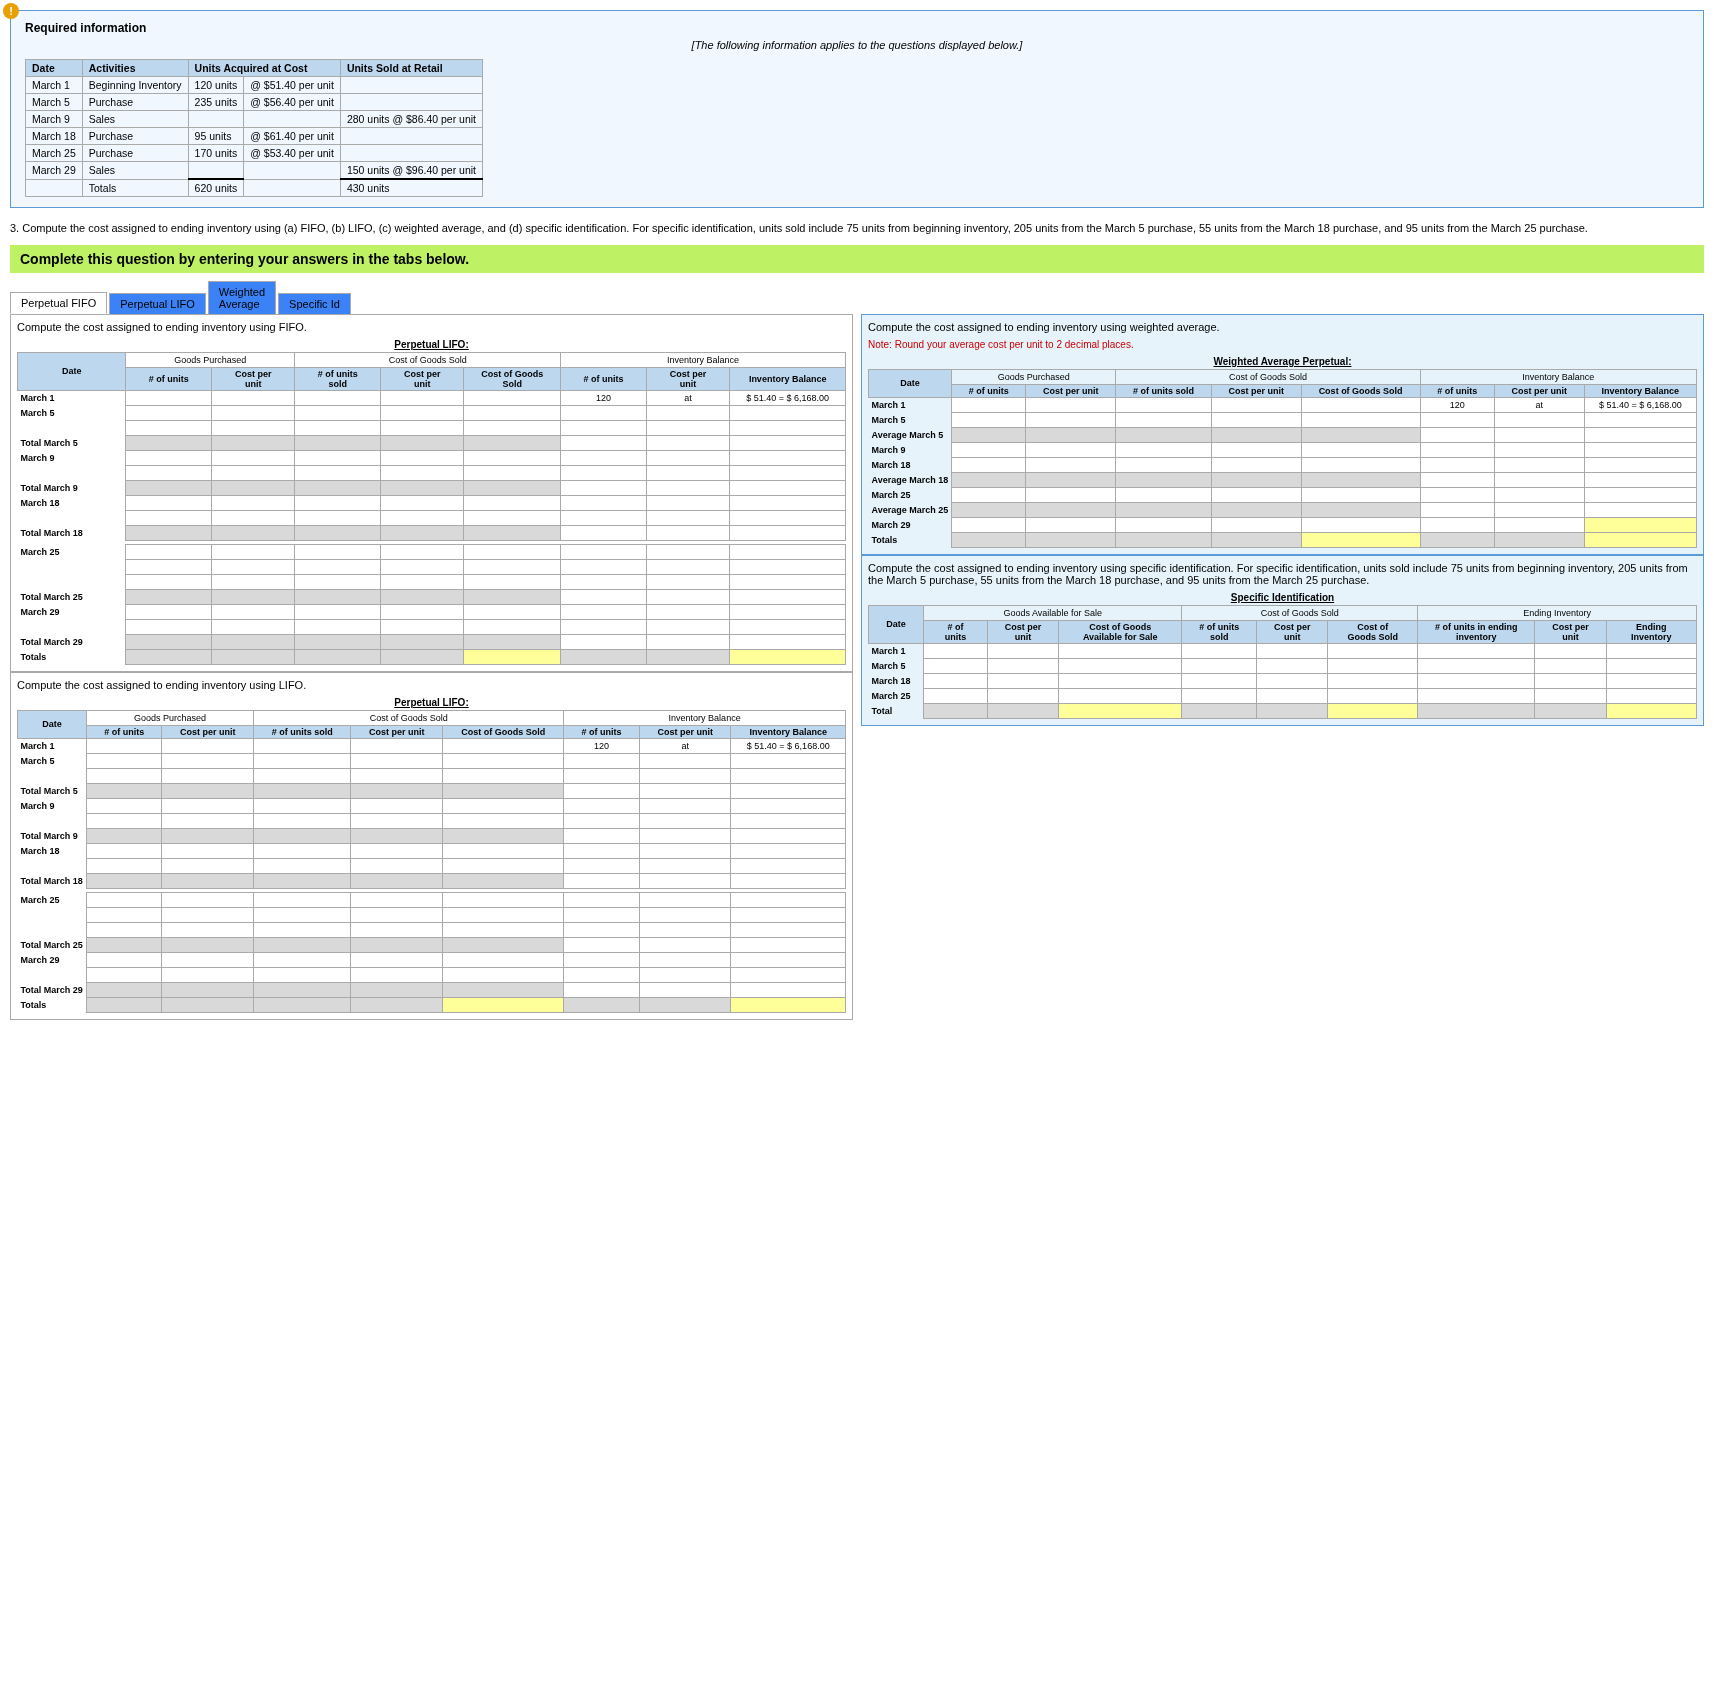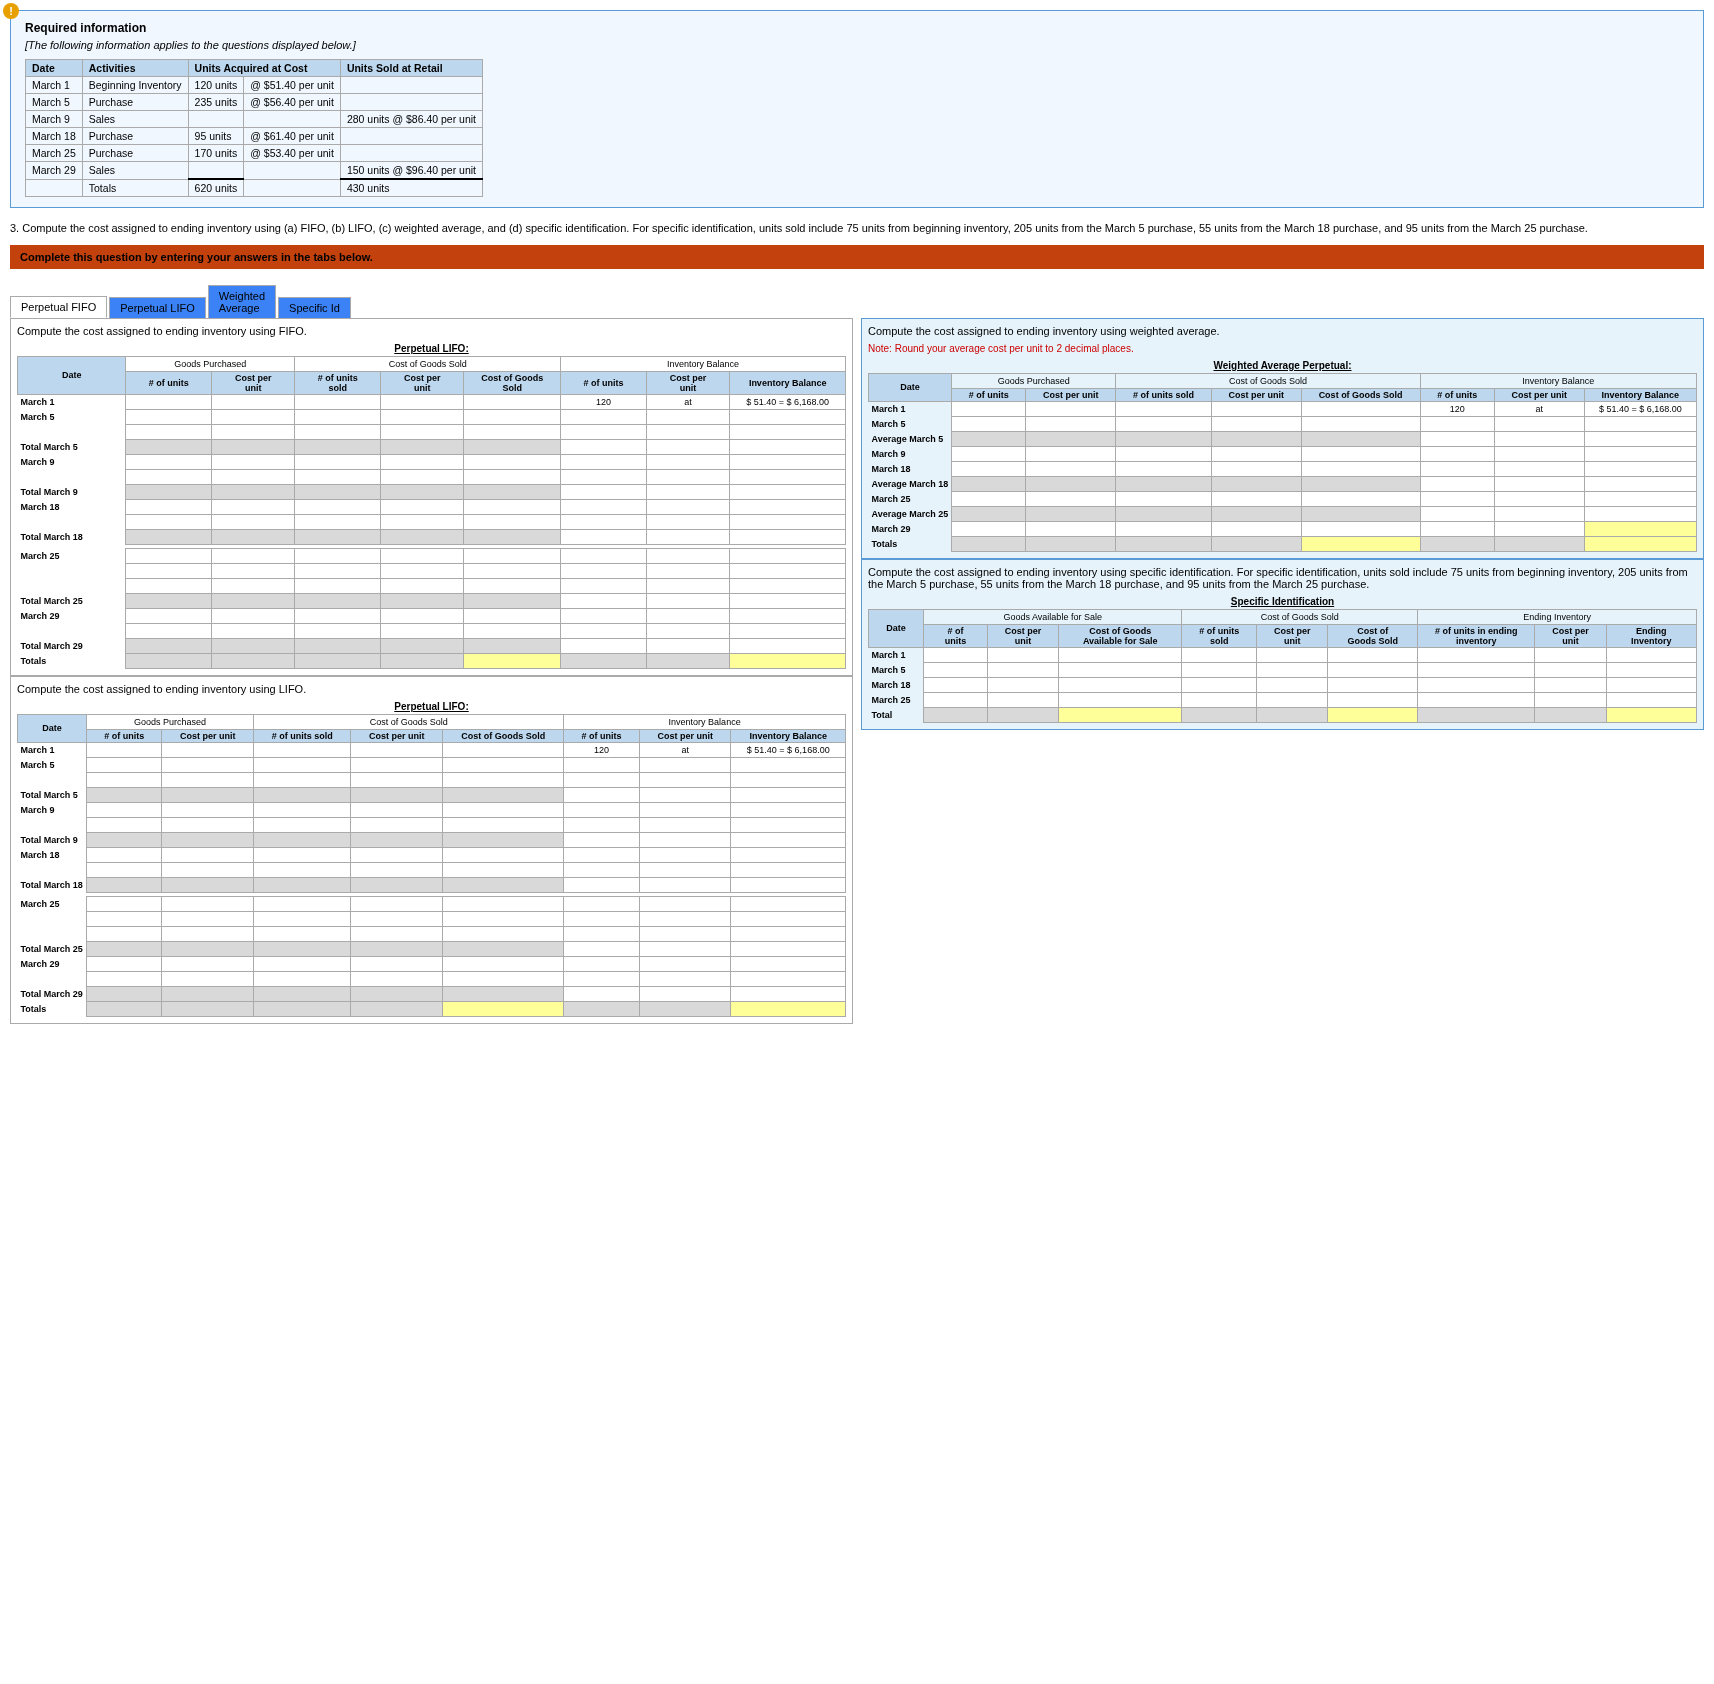--- a/index.html
+++ b/index.html
@@ -28,7 +28,7 @@
       justify-content: center;
     }
     .required-info-title { font-weight: bold; font-size: 12px; margin-bottom: 4px; }
-    .required-info-subtitle { font-style: italic; margin-bottom: 8px; font-size: 11px; }
+    .required-info-subtitle { font-style: italic; margin-bottom: 8px; font-size: 11px; text-align: center; }
     .required-info-text { font-size: 11px; margin-bottom: 10px; }
     
     .data-table { border-collapse: collapse; font-size: 10.5px; margin-top: 6px; }

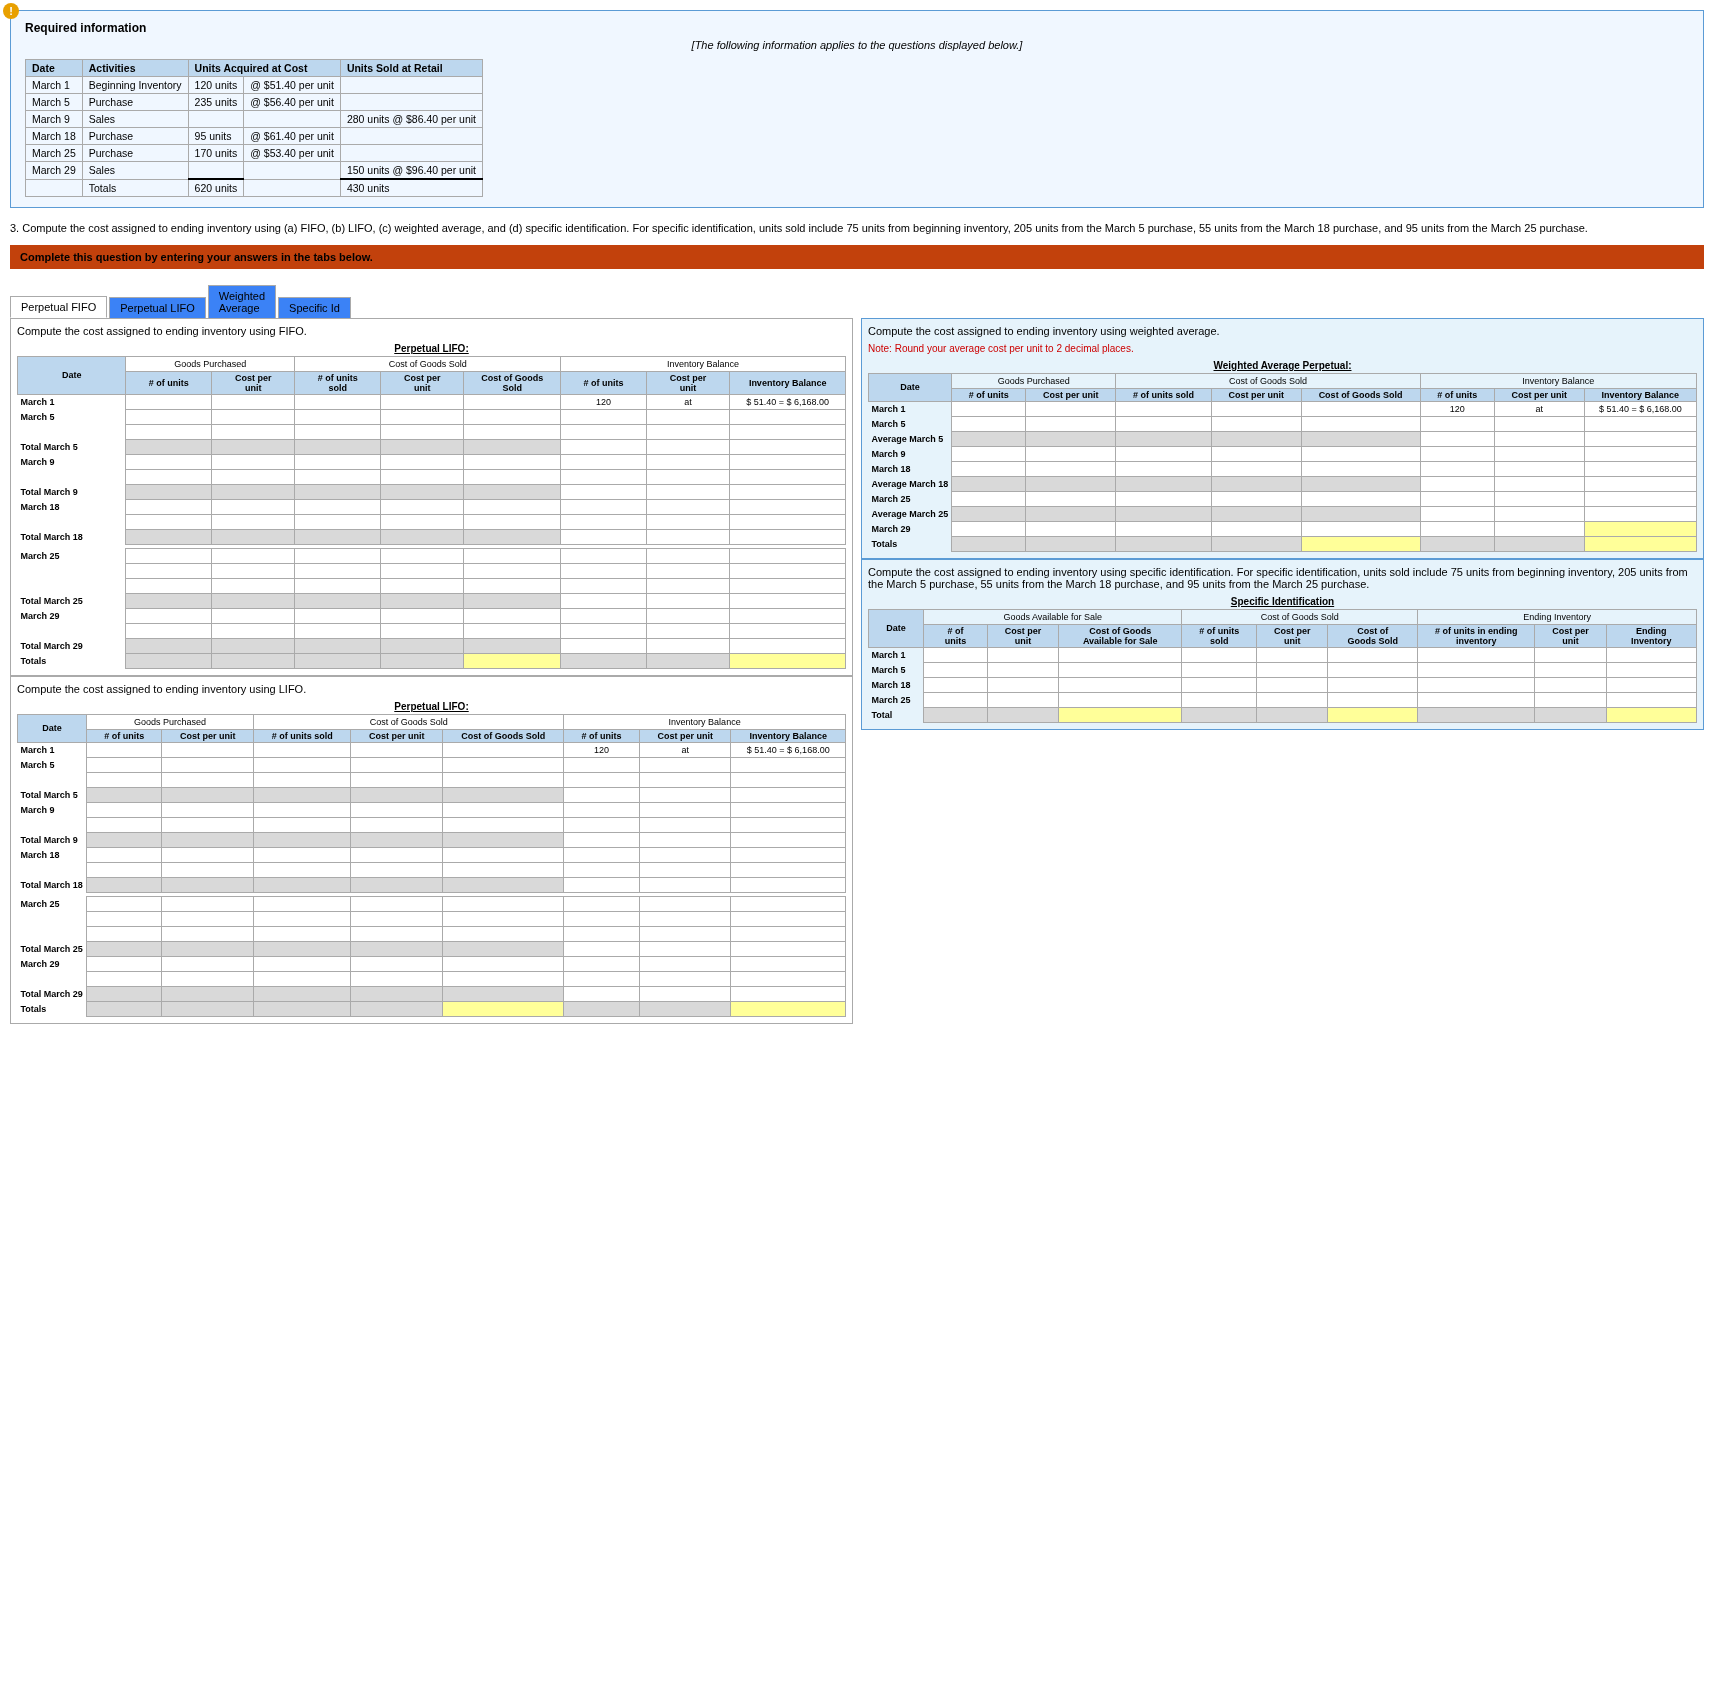--- a/index.html
+++ b/index.html
@@ -36,7 +36,7 @@
     .data-table td { border: 1px solid #aaa; padding: 2px 6px; font-size: 10.5px; }
     
     .question-text { font-size: 11px; margin-bottom: 8px; line-height: 1.5; }
-    .complete-box { background: #c2410c; padding: 6px 10px; font-weight: bold; font-size: 11px; margin-bottom: 16px; }
+    .complete-box { background: #bef264; padding: 6px 10px; font-weight: bold; font-size: 14px; margin-bottom: 8px; }
     
     .tabs { display: flex; gap: 2px; margin-bottom: 0; align-items: flex-end; }
     .tab {

